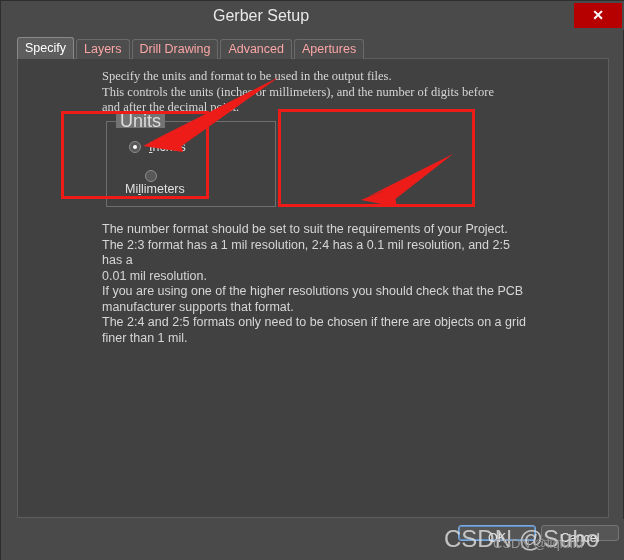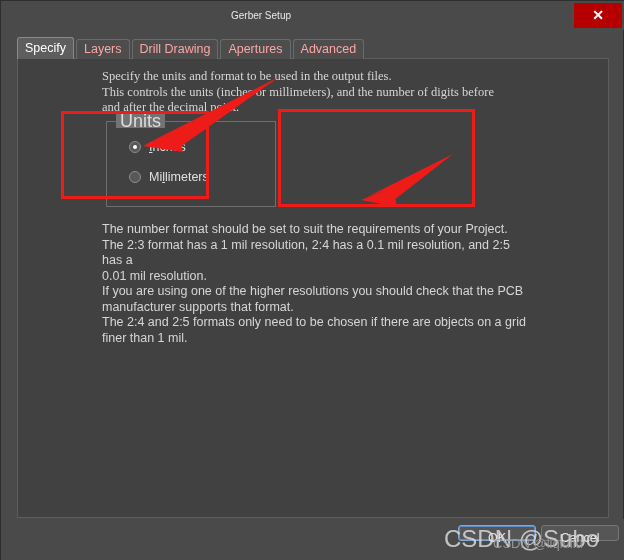--- a/index.html
+++ b/index.html
@@ -40,7 +40,7 @@
     line-height: 29px;
     text-align: center;
     color: #e8e8e8;
-    font-size: 10px;
+    font-size: 16px;
   }
   .close-button {
     position: absolute;

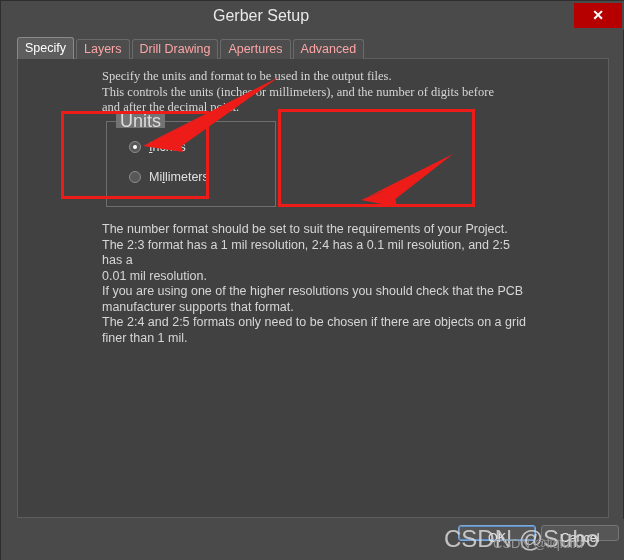--- a/index.html
+++ b/index.html
@@ -284,8 +284,8 @@
     <div class="tab active">Specify</div>
     <div class="tab">Layers</div>
     <div class="tab">Drill Drawing</div>
+    <div class="tab">Advanced</div>
     <div class="tab">Apertures</div>
-    <div class="tab">Advanced</div>
   </div>
 
   <div class="content-panel">

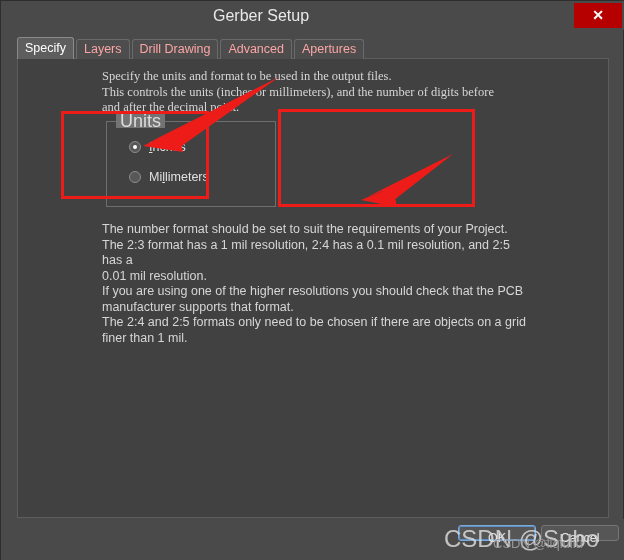--- a/index.html
+++ b/index.html
@@ -302,7 +302,7 @@
         <span class="radio-label"><span class="mn">I</span>nches</span>
       </div>
 
-      <div class="radio-row" style="left:22px; top:48px;">
+      <div class="radio-row" style="left:10px; top:48px;flex-direction:column;">
         <span class="radio-dot"></span>
         <span class="radio-label">Mi<span class="mn">l</span>limeters</span>
       </div>

